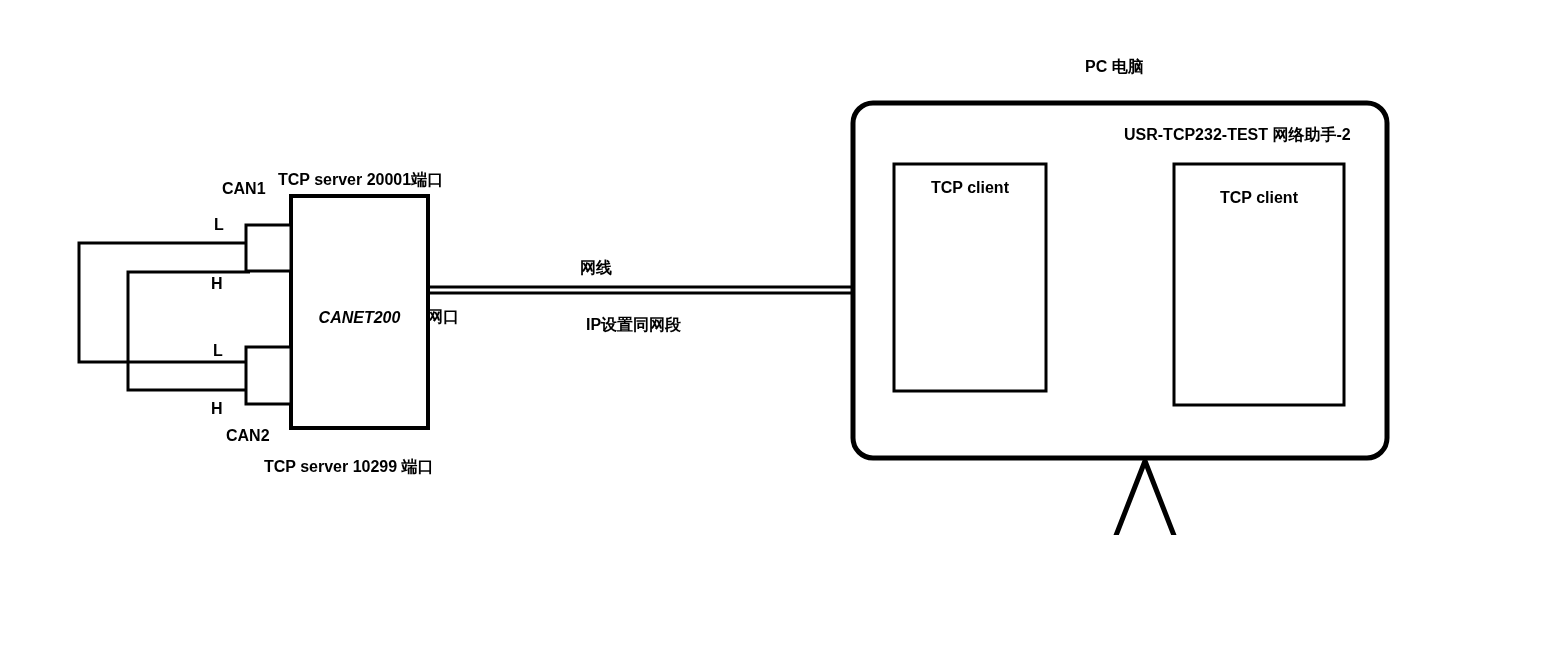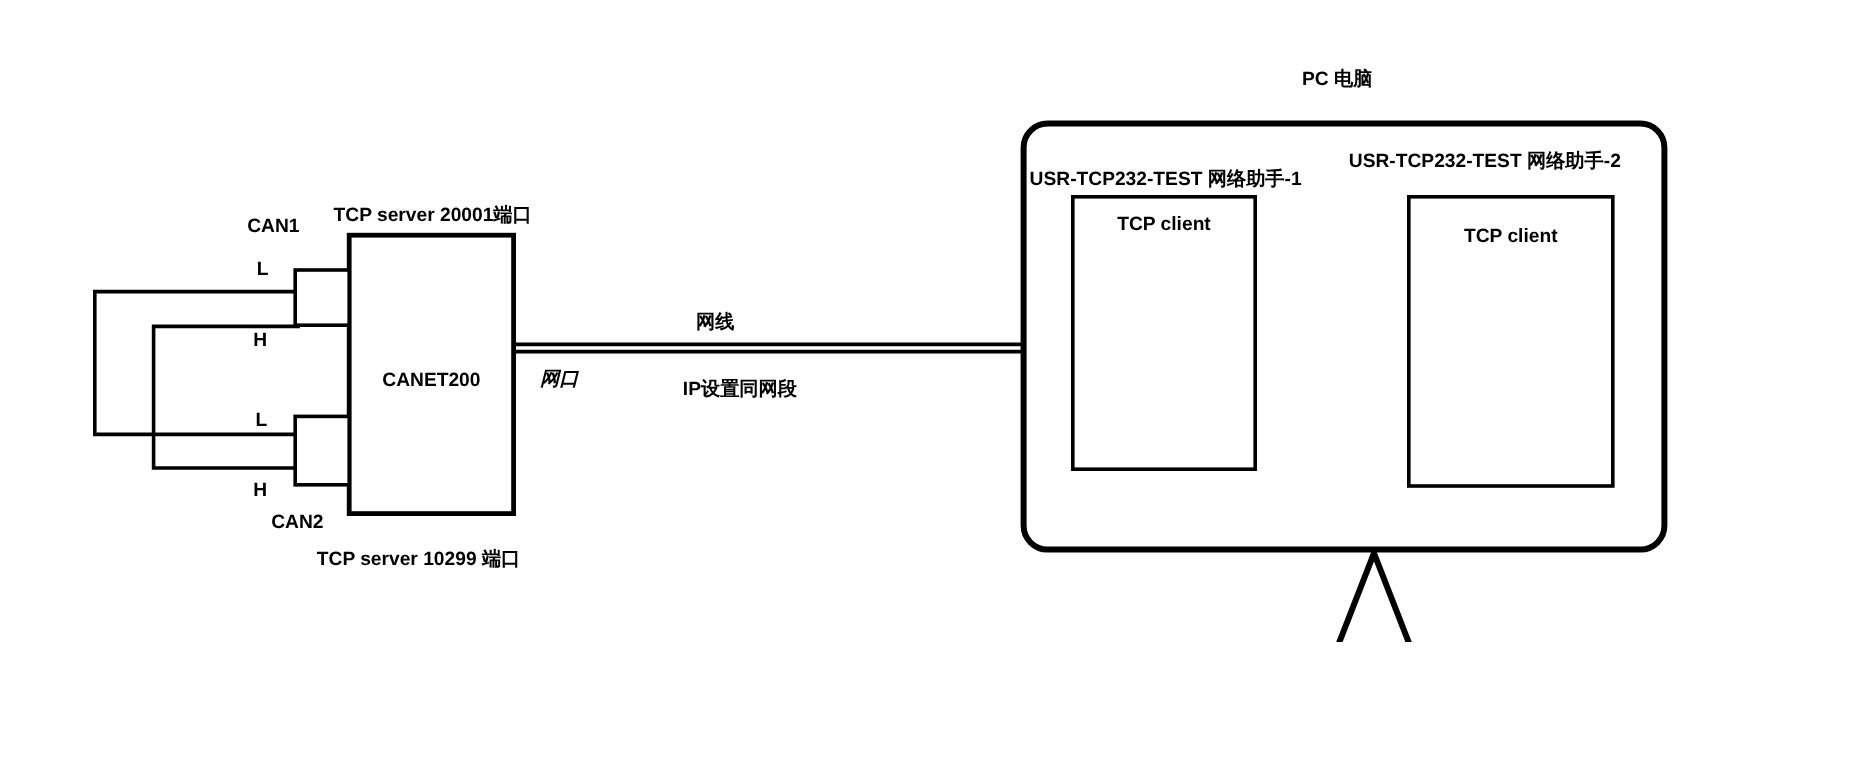--- a/index.html
+++ b/index.html
@@ -54,7 +54,6 @@
 
   <div class="txt" style="left:1085px; top:58px;">PC 电脑</div>
 
-  <div class="txt" style="left:858px; top:141px;">USR-TCP232-TEST 网络助手-1</div>
   <div class="txt" style="left:1124px; top:126px;">USR-TCP232-TEST 网络助手-2</div>
 
   <div class="txt center" style="left:894px; top:179px; width:152px;">TCP client</div>

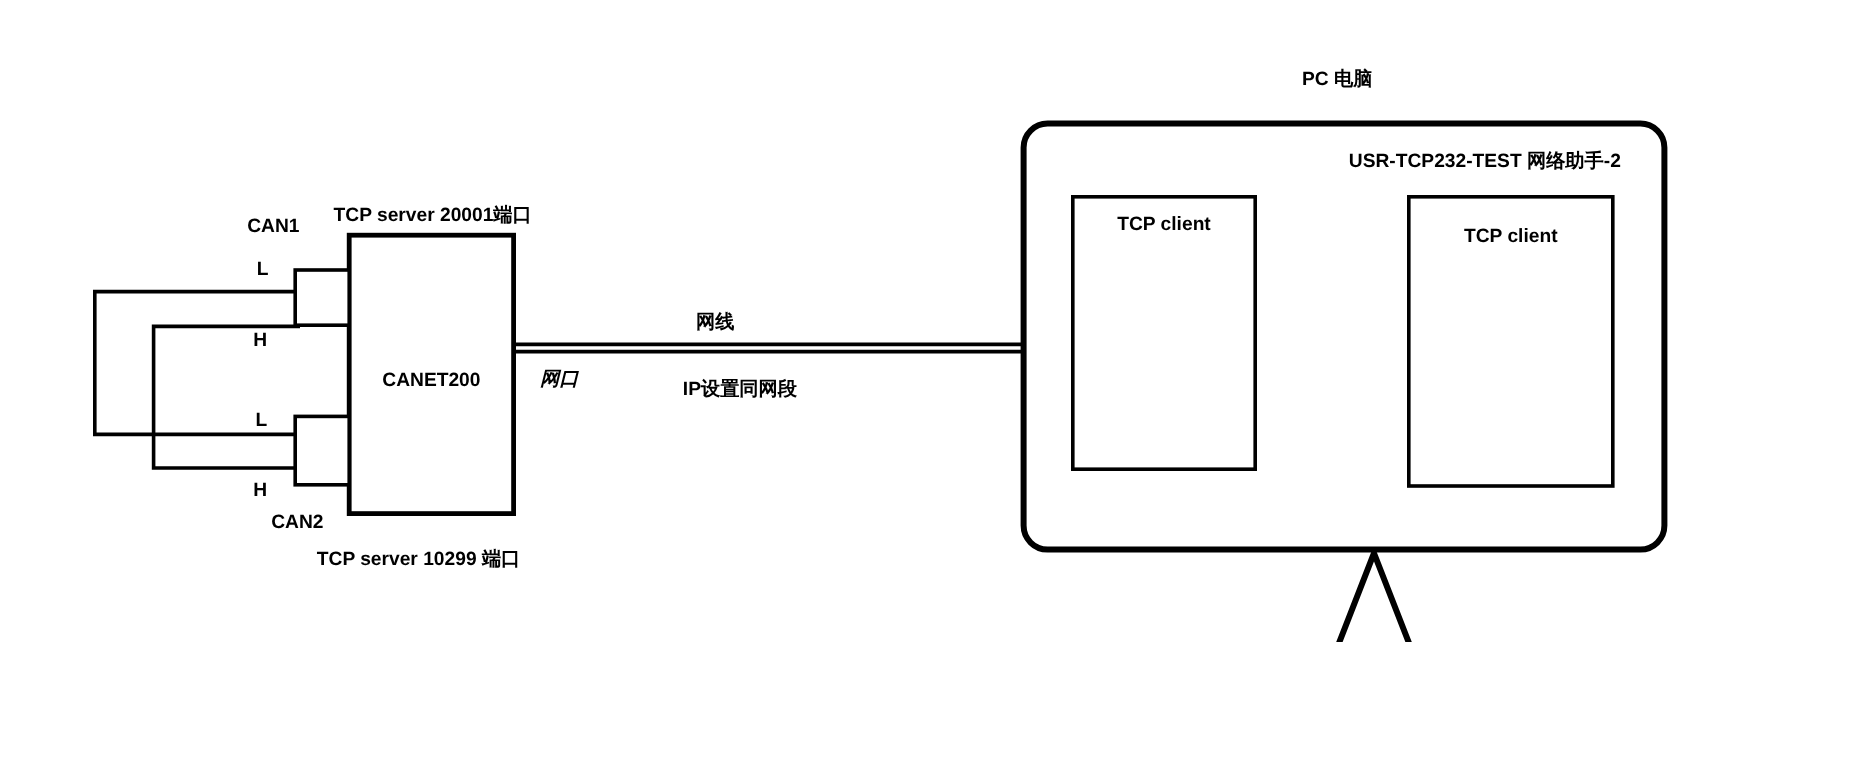--- a/index.html
+++ b/index.html
@@ -61,7 +61,7 @@
 
   <div class="txt center" style="left:291px; top:309px; width:137px;">CANET200</div>
 
-  <div class="txt" style="left:206px; top:180px;">CAN1</div>
+  <div class="txt" style="left:222px; top:180px;">CAN1</div>
   <div class="txt" style="left:278px; top:171px;text-align:center;">TCP server 20001端口</div>
 
   <div class="txt" style="left:214px; top:216px;">L</div>

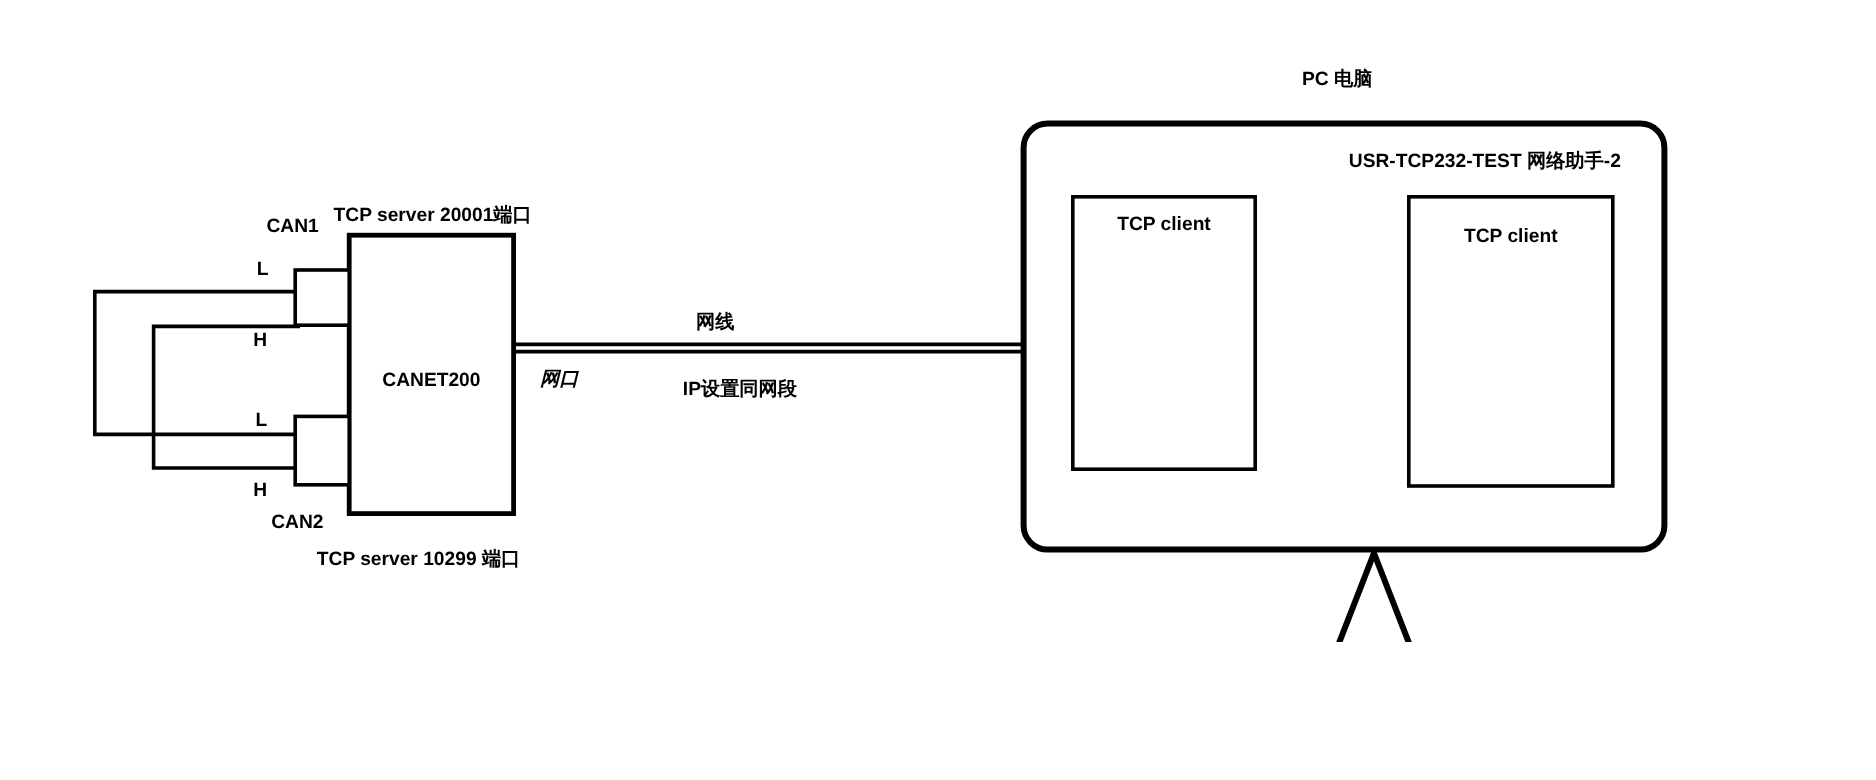--- a/index.html
+++ b/index.html
@@ -59,7 +59,7 @@
   <div class="txt center" style="left:894px; top:179px; width:152px;">TCP client</div>
   <div class="txt center" style="left:1174px; top:189px; width:170px;">TCP client</div>
 
-  <div class="txt center" style="left:291px; top:309px; width:137px;">CANET200</div>
+  <div class="txt center" style="left:291px; top:309px; width:137px;font-style:italic;">CANET200</div>
 
   <div class="txt" style="left:222px; top:180px;">CAN1</div>
   <div class="txt" style="left:278px; top:171px;text-align:center;">TCP server 20001端口</div>

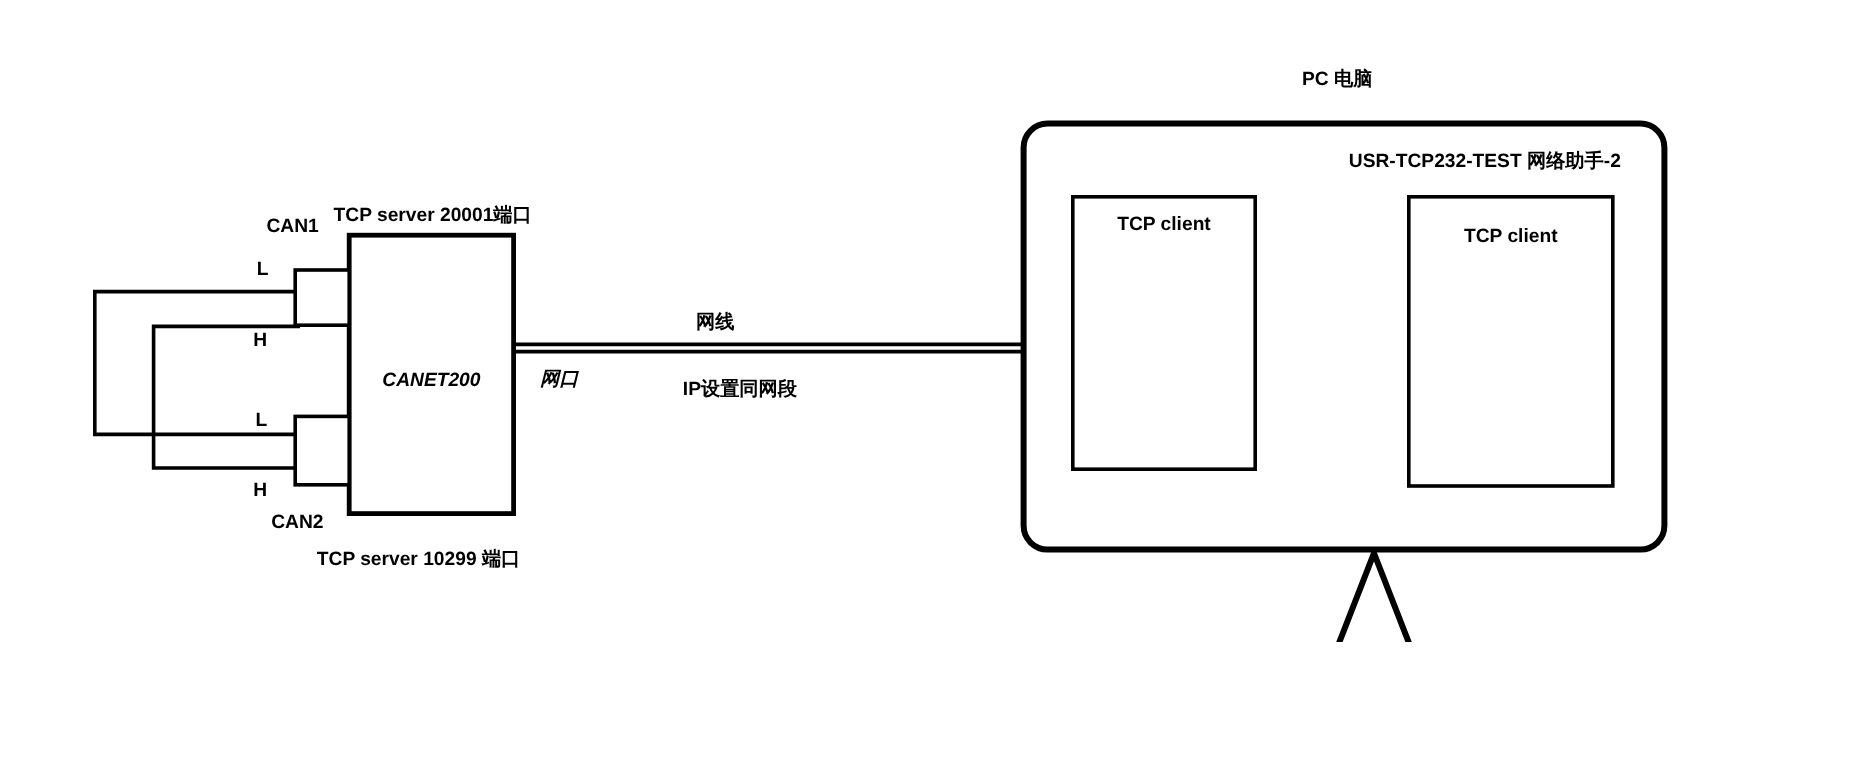--- a/index.html
+++ b/index.html
@@ -73,7 +73,7 @@
   <div class="txt" style="left:264px; top:458px;">TCP server 10299 端口</div>
 
   <div class="txt" style="left:580px; top:260px;font-family:Liberation Mono, monospace;">网线</div>
-  <div class="txt" style="left:450px; top:308px;font-style:italic;">网口</div>
+  <div class="txt" style="left:427px; top:308px;">网口</div>
   <div class="txt" style="left:569px; top:316px;">IP设置同网段</div>
 
 </div>

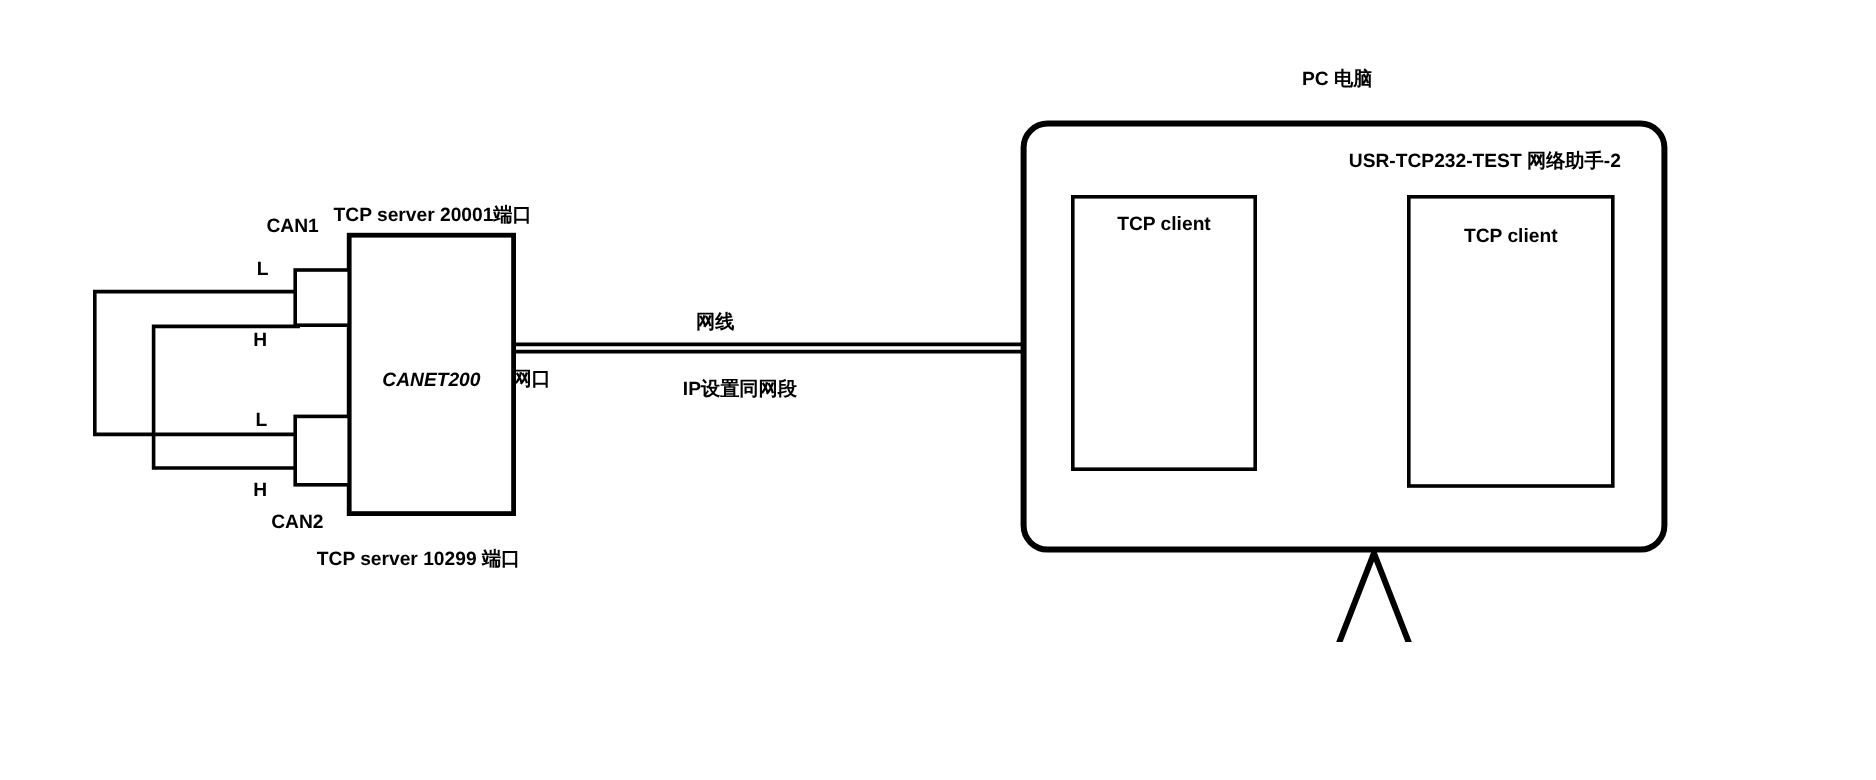--- a/index.html
+++ b/index.html
@@ -74,7 +74,7 @@
 
   <div class="txt" style="left:580px; top:260px;font-family:Liberation Mono, monospace;">网线</div>
   <div class="txt" style="left:427px; top:308px;">网口</div>
-  <div class="txt" style="left:569px; top:316px;">IP设置同网段</div>
+  <div class="txt" style="left:586px; top:316px;">IP设置同网段</div>
 
 </div>
 

